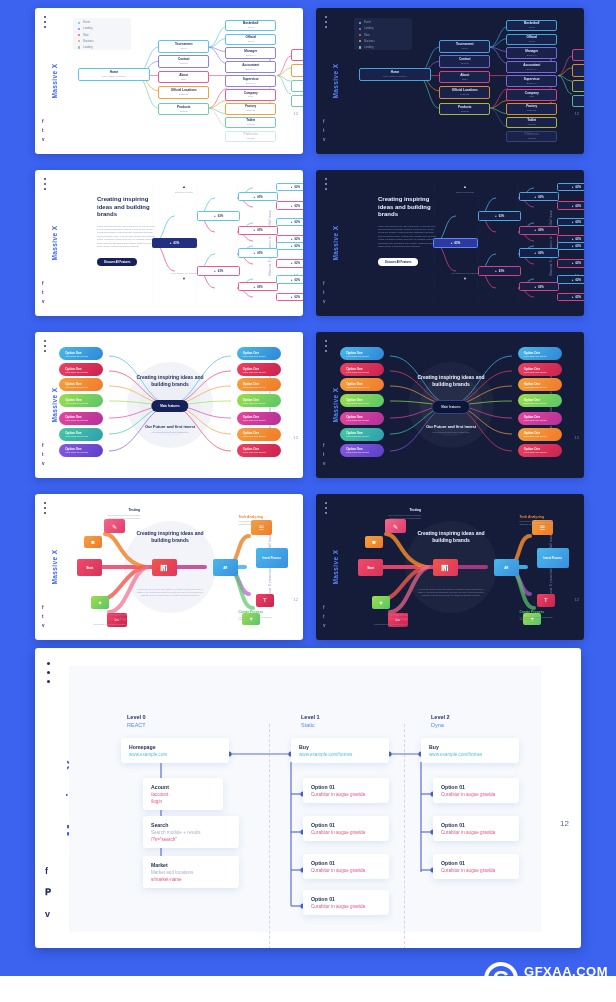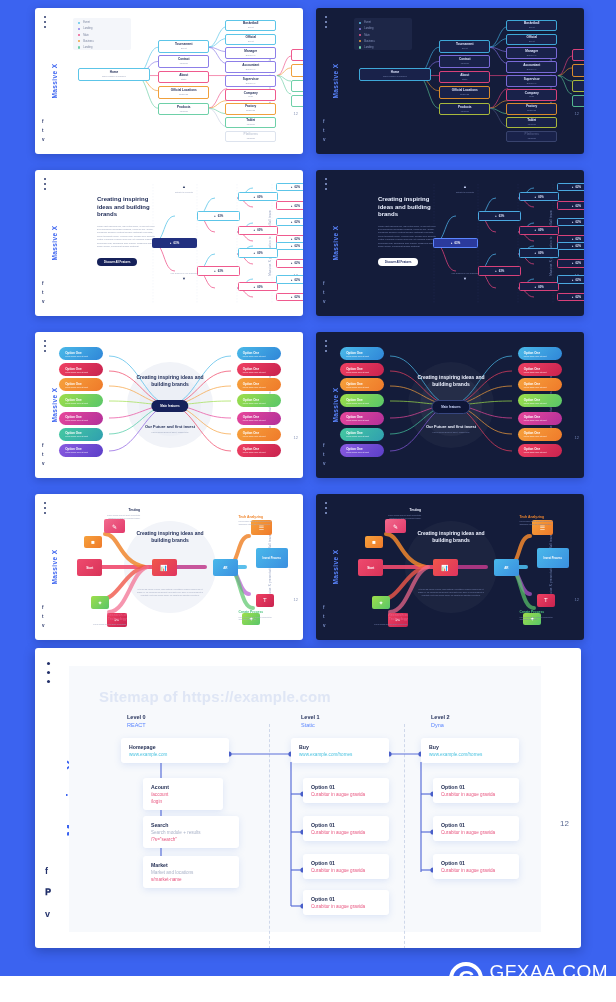--- a/index.html
+++ b/index.html
@@ -1164,7 +1164,6 @@
     <div class="pnum">12</div>
   </div>
   <div class="sm-canvas">
-    <div class="sm-title">Sitemap of https://example.com</div>
 
     <div class="vdash" style="left:200px;top:58px;height:230px;"></div>
     <div class="vdash" style="left:335px;top:58px;height:230px;"></div>

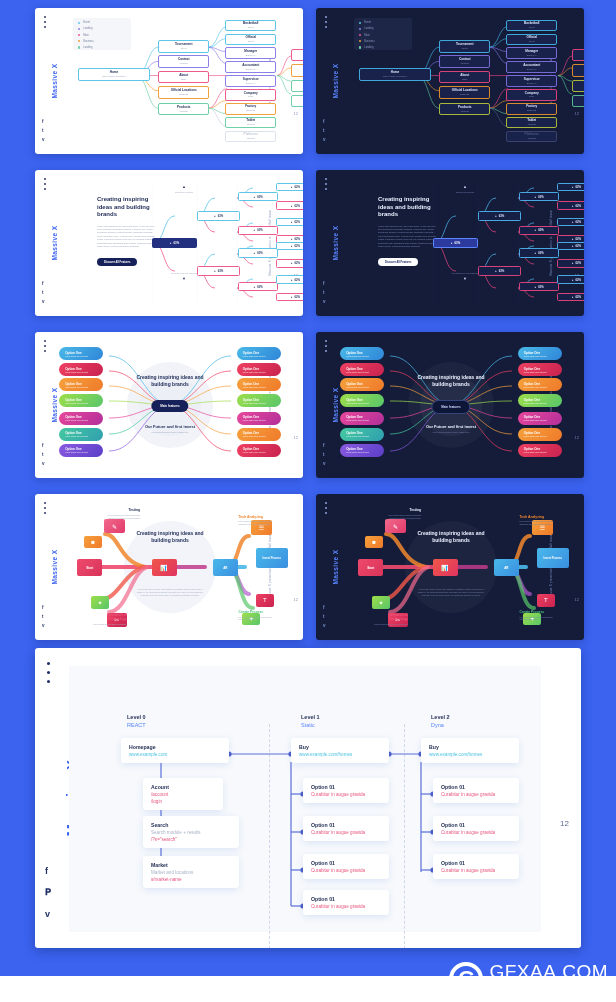--- a/index.html
+++ b/index.html
@@ -219,7 +219,7 @@
     display:flex;align-items:center;justify-content:center;
     color:#fff; font-size:22px; font-weight:700; line-height:1;
   }
-  .wm .wt b{ display:block; color:#fff; font-size:19px; font-weight:400; letter-spacing:.5px; line-height:1;}
+  .wm .wt b{ display:block; color:#fff; font-size:13px; font-weight:700; letter-spacing:.5px; line-height:1;}
   .wm .wt i{ display:block; color:#fff; font-style:normal; font-size:12px; letter-spacing:2px; margin-top:3px; line-height:1;}
 </style>
 </head>

